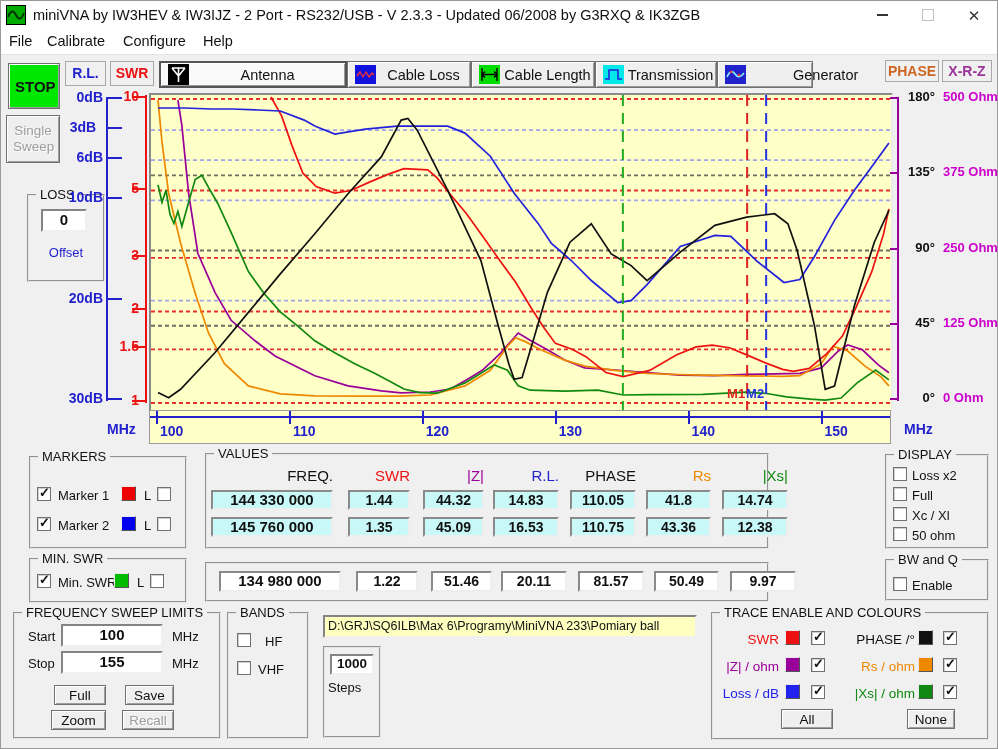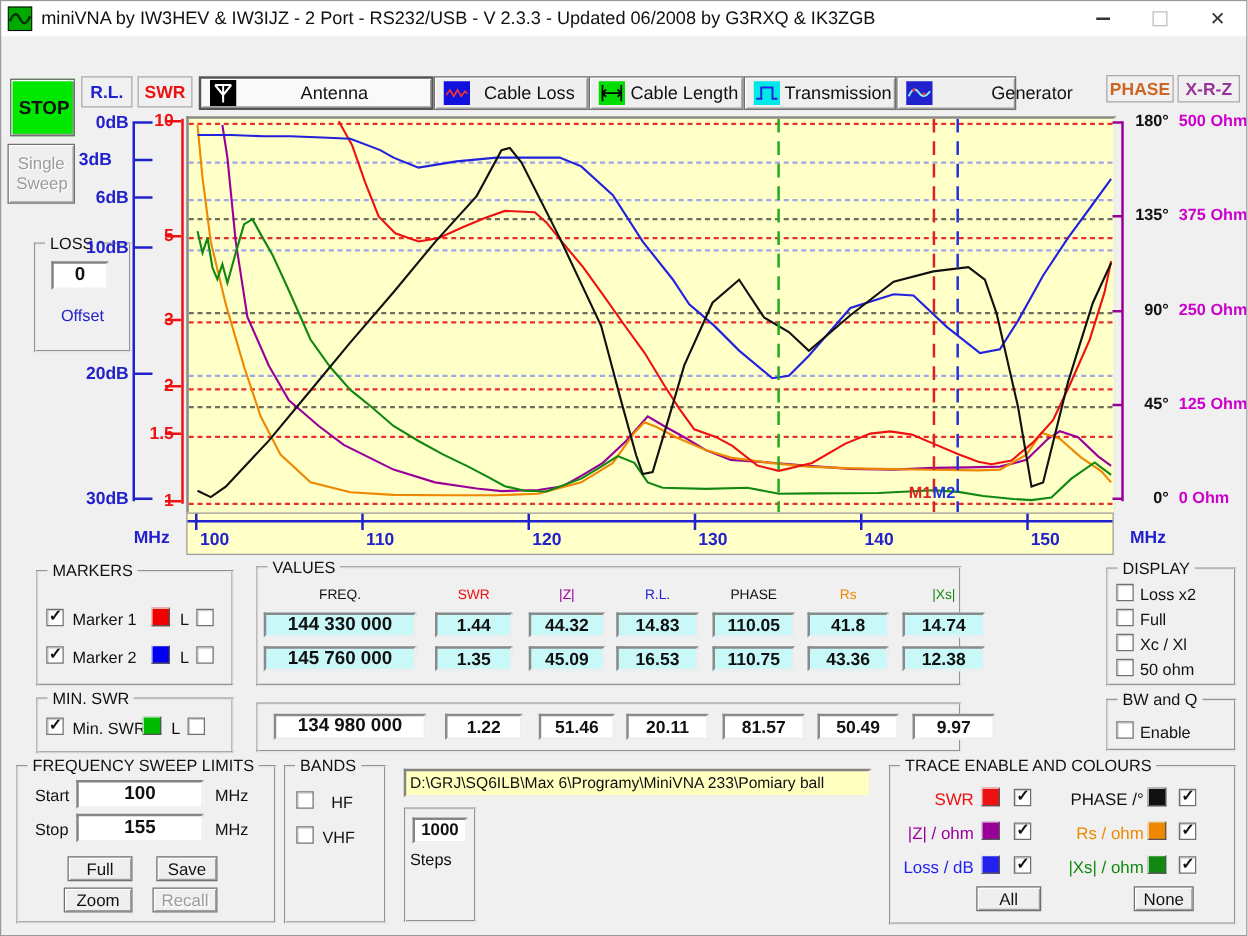--- a/index.html
+++ b/index.html
@@ -83,6 +83,12 @@
     </div>
   </div>
 
+  <div class="menubar">
+    <span class="menu-item" style="left:2px;">File</span>
+    <span class="menu-item" style="left:40px;">Calibrate</span>
+    <span class="menu-item" style="left:116px;">Configure</span>
+    <span class="menu-item" style="left:196px;">Help</span>
+  </div>
 
   <button class="btn" style="left:7px;top:62px;width:52px;height:46px;background:#00e800;font-weight:bold;font-size:15px;">STOP</button>
   <button class="btn disabled" style="left:5px;top:114px;width:54px;height:48px;font-size:13.5px;white-space:normal;line-height:16px;">Single Sweep</button>

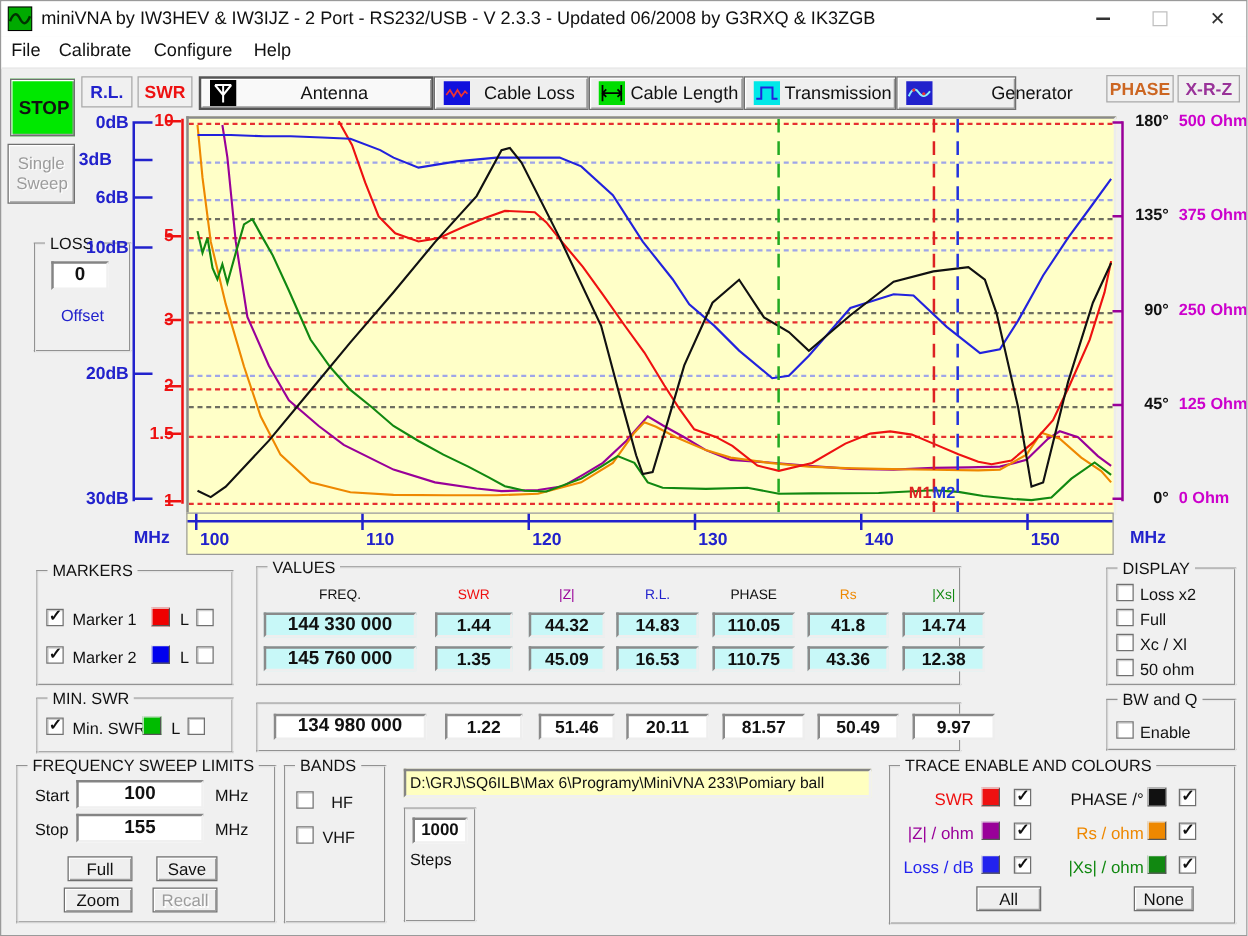--- a/index.html
+++ b/index.html
@@ -329,7 +329,7 @@
   <div id="chart-layer">
       <span class="axlab" style="left: 62px; top: 88px; width: 40px; text-align: right; color: rgb(34, 34, 204); font-weight: bold; font-size: 14px;">0dB</span>
       <div class="tickmark" style="left: 107px; top: 96px; width: 14px; background: rgb(34, 34, 204);"></div>
-      <span class="axlab" style="left: 62px; top: 118.09px; width: 40px; text-align: left; color: rgb(34, 34, 204); font-weight: bold; font-size: 14px;">3dB</span>
+      <span class="axlab" style="left: 62px; top: 118.09px; width: 40px; text-align: center; color: rgb(34, 34, 204); font-weight: bold; font-size: 14px;">3dB</span>
       <div class="tickmark" style="left: 107px; top: 126.09px; width: 14px; background: rgb(34, 34, 204);"></div>
       <span class="axlab" style="left: 62px; top: 148.18px; width: 40px; text-align: right; color: rgb(34, 34, 204); font-weight: bold; font-size: 14px;">6dB</span>
       <div class="tickmark" style="left: 107px; top: 156.18px; width: 14px; background: rgb(34, 34, 204);"></div>

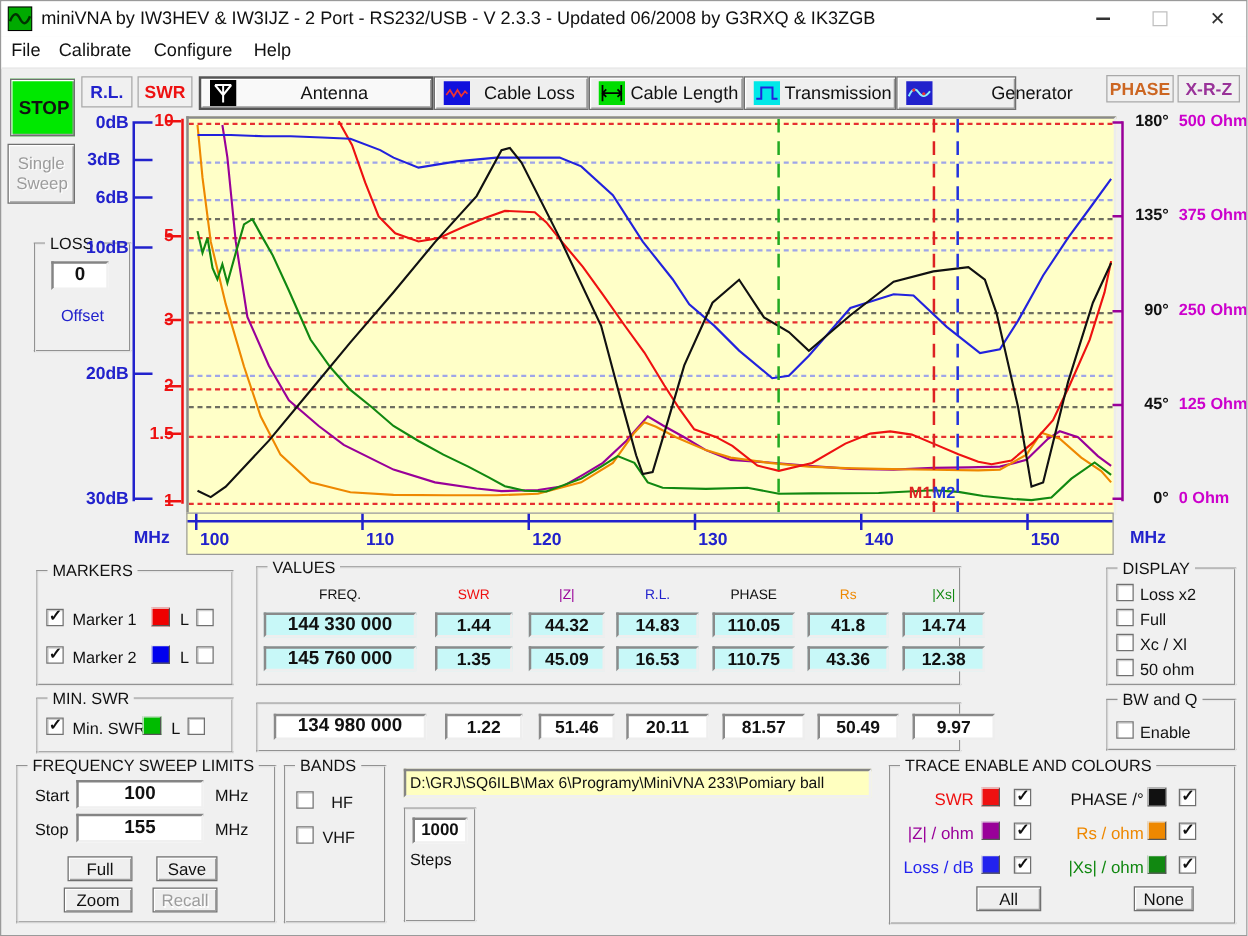--- a/index.html
+++ b/index.html
@@ -53,7 +53,7 @@
   .r1{top:489px;}
   .r2{top:516px;}
   .rm{top:570px;height:21px;}
-  .hdr{position:absolute;top:467px;height:16px;background:transparent;border:none;font-weight:normal;font-size:11px;text-align:center;line-height:16px;}
+  .hdr{position:absolute;top:467px;height:16px;background:transparent;border:none;font-weight:normal;font-size:15px;text-align:right;line-height:16px;}
   .tr-lab{position:absolute;font-size:13.5px;text-align:right;white-space:nowrap;}
   .pathfield{position:absolute;left:322px;top:614px;width:374px;height:23px;background:#ffffc0;border:2px solid;border-color:#848484 #f0f0f0 #f0f0f0 #848484;box-sizing:border-box;font-size:12.5px;line-height:19px;padding-left:3px;color:#111;white-space:nowrap;overflow:hidden;}
 </style>

